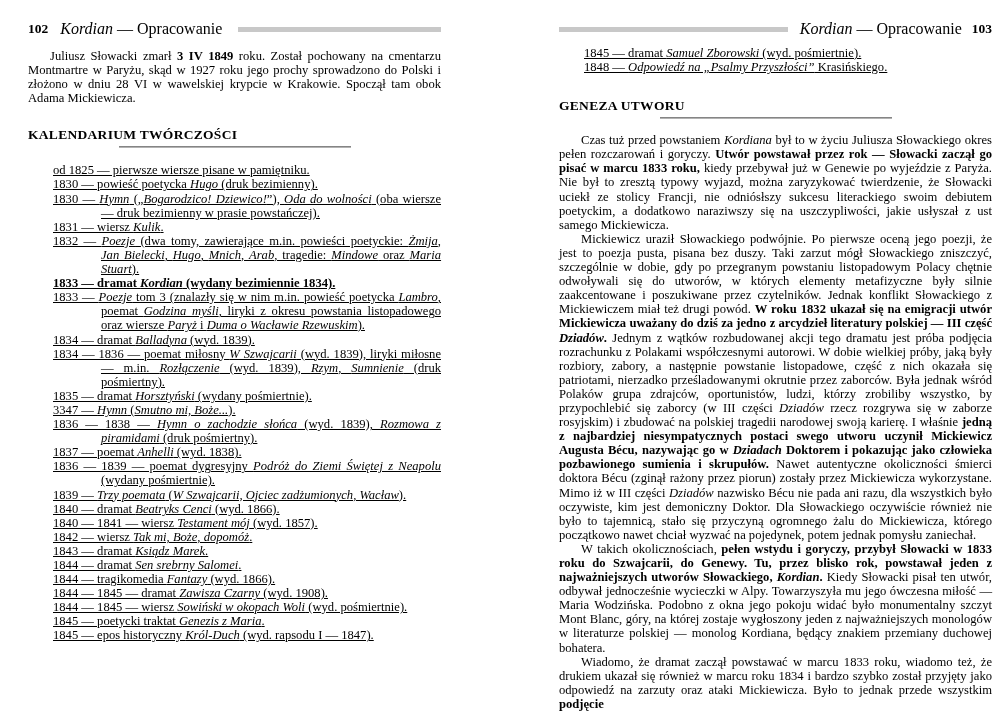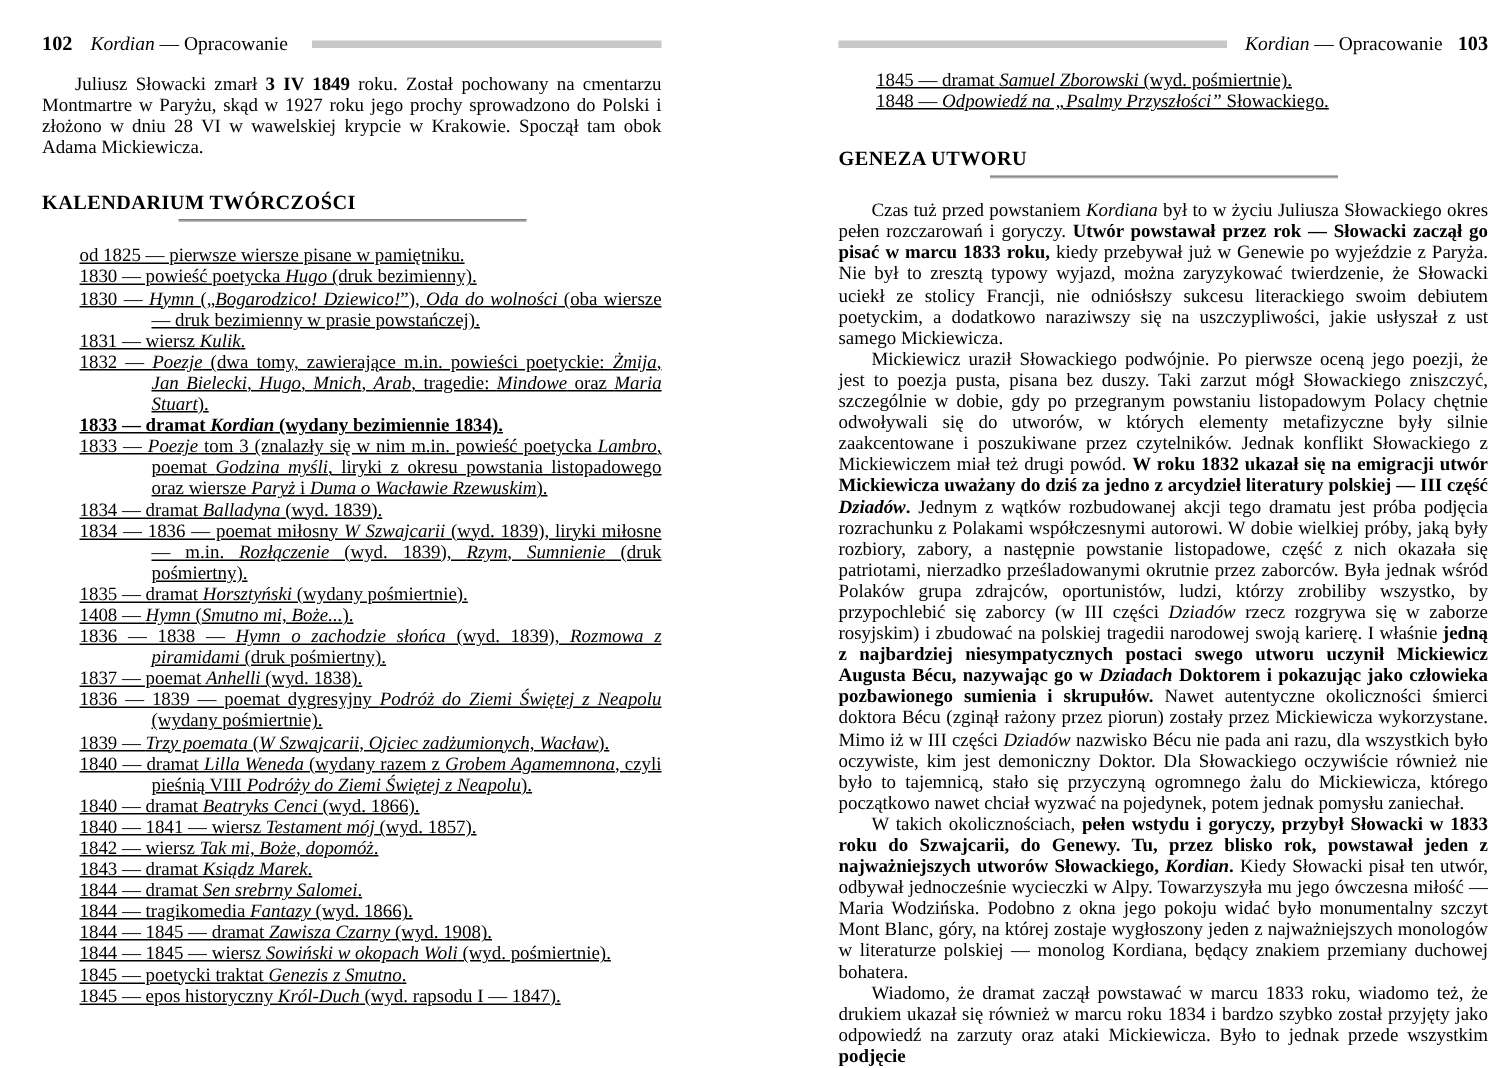--- a/index.html
+++ b/index.html
@@ -11,7 +11,7 @@
 
   .pagehead{display:flex;align-items:center;height:14px;}
   .pagenum{font-weight:bold;font-size:13.5px;line-height:14px;}
-  .runtitle{font-size:13px;line-height:14px;white-space:nowrap;}
+  .runtitle{font-size:16px;line-height:14px;white-space:nowrap;}
   .left .runtitle{margin-left:12px;}
   .right .runtitle{margin-right:10px;}
   .bar{flex:1 1 auto;height:5px;background:#c8c8c8;}

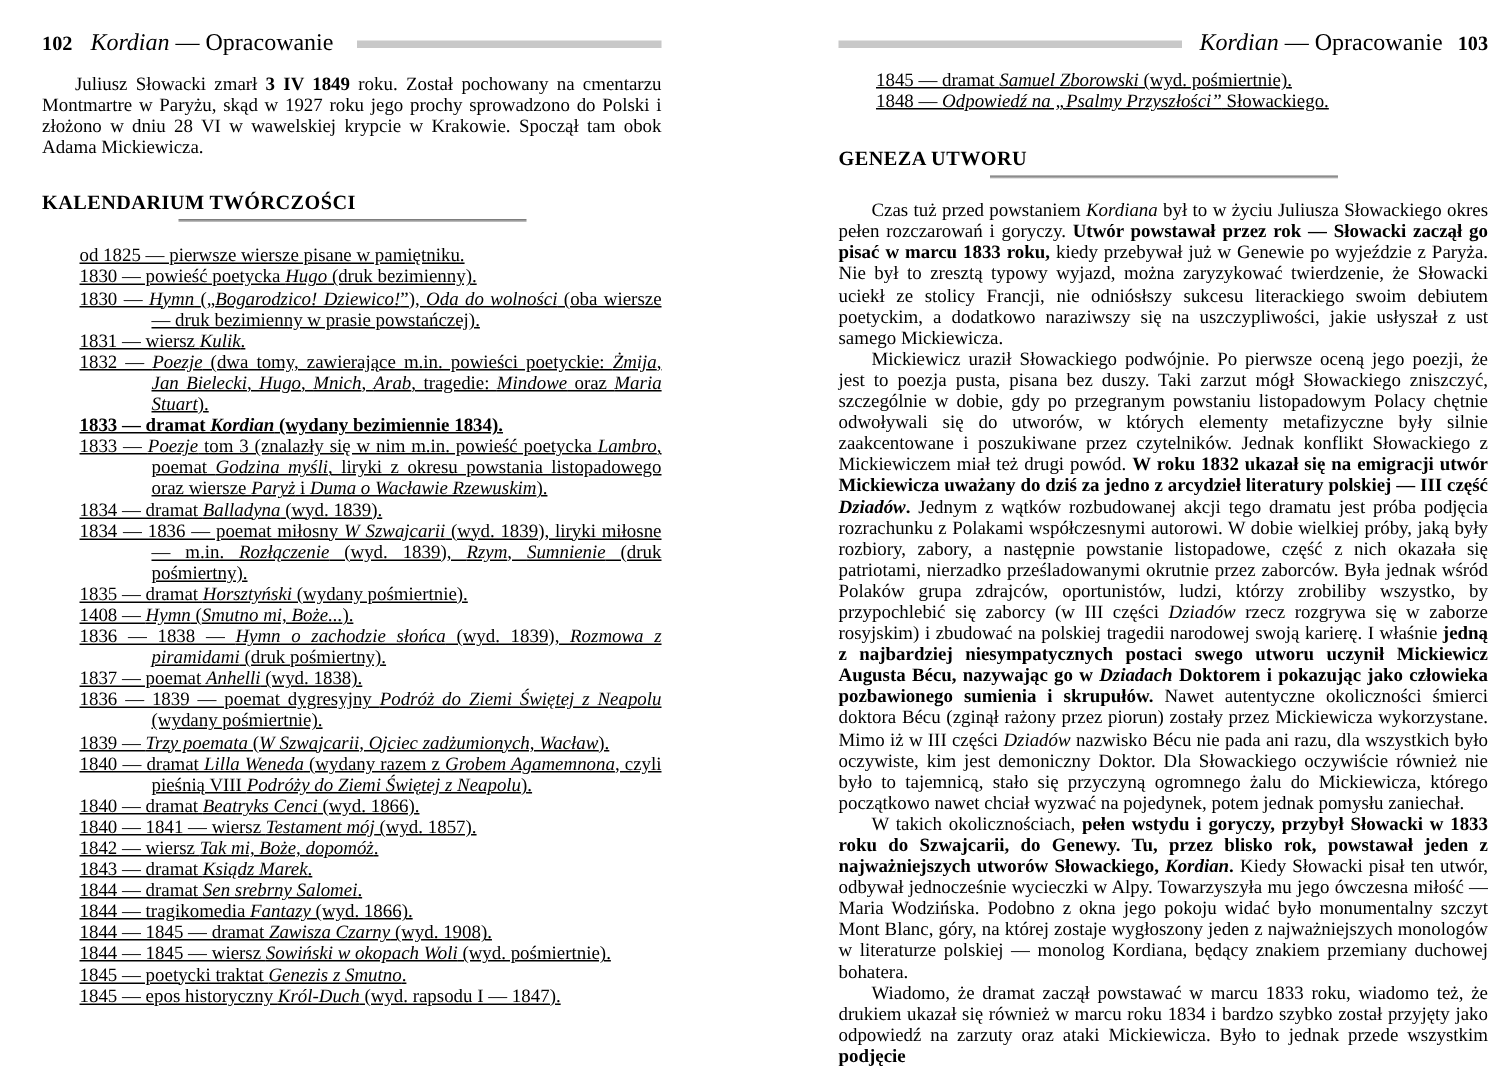--- a/index.html
+++ b/index.html
@@ -94,7 +94,7 @@
 
     <div class="timeline cont-list">
         <div class="entry"><span>1845 — dramat </span><span class="i">Samuel Zborowski</span><span> (wyd. pośmiertnie).</span></div>
-        <div class="entry"><span>1848 — </span><span class="i">Odpowiedź na „Psalmy Przyszłości”</span><span> Słowackiego.</span></div>
+        <div class="entry"><span>1848 — </span><span class="i">Odpowiedź na „Psalmy Przyszłości”</span><span> Krasińskiego.</span></div>
       </div>
 
     <h2>GENEZA UTWORU</h2>

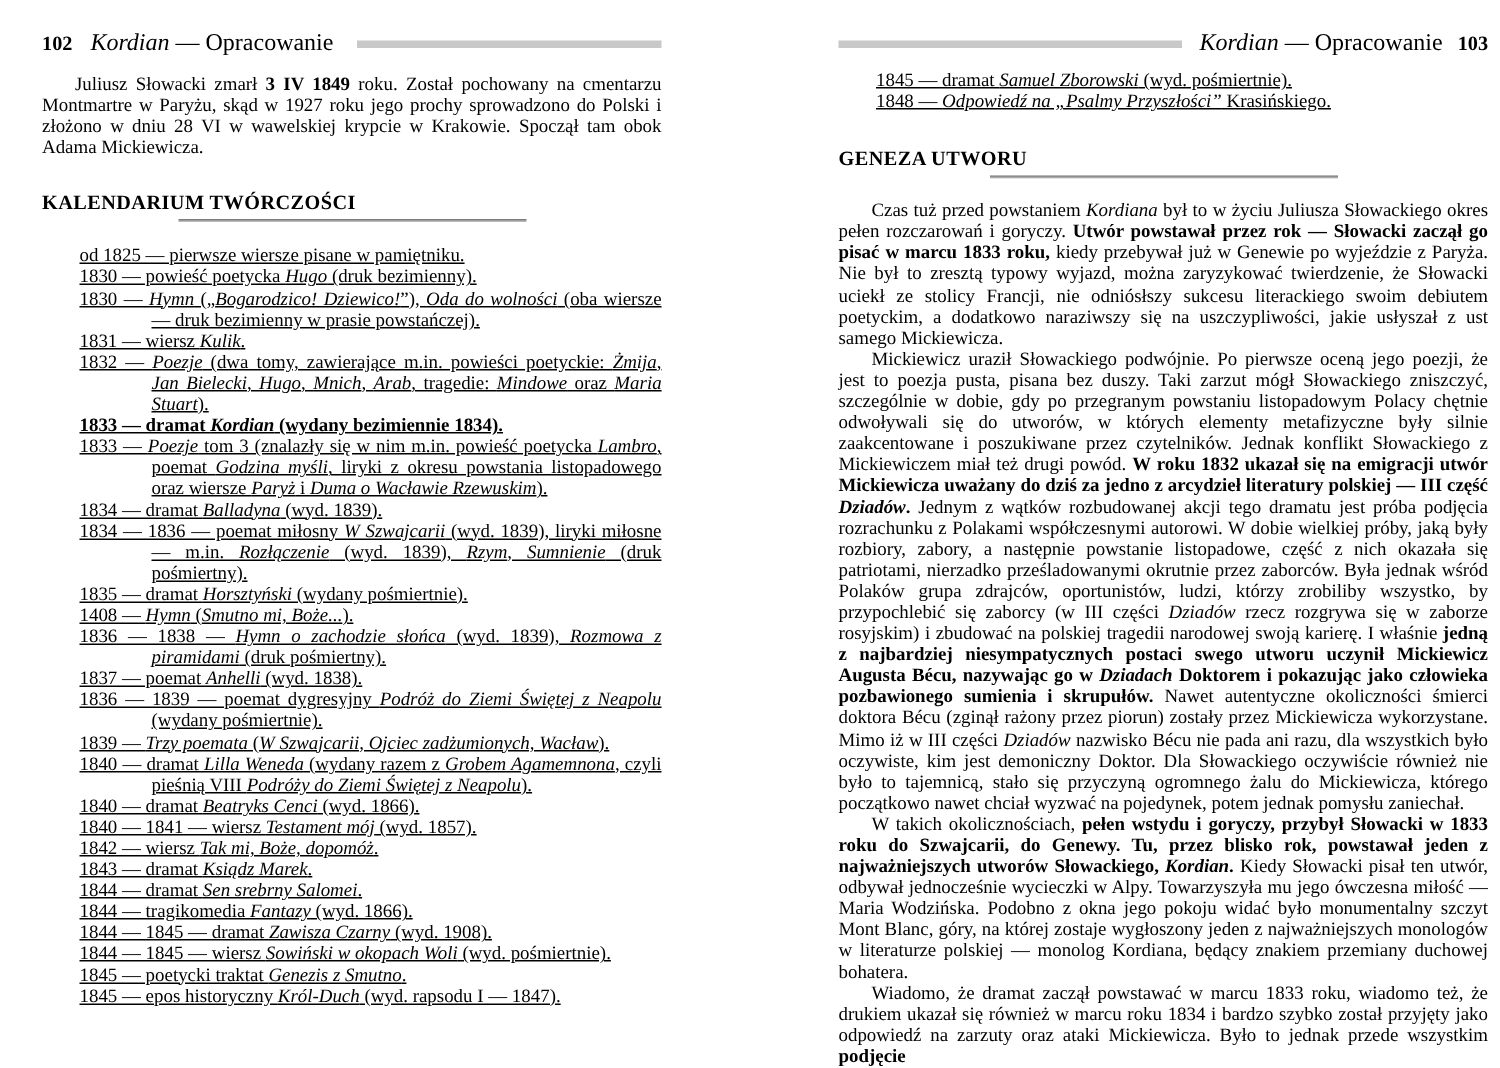--- a/index.html
+++ b/index.html
@@ -66,7 +66,7 @@
         <div class="entry"><span>1834 — dramat </span><span class="i">Balladyna</span><span> (wyd. 1839).</span></div>
         <div class="entry"><span>1834 — 1836 — poemat miłosny </span><span class="i">W Szwajcarii</span><span> (wyd. 1839), liryki miłosne — m.in. </span><span class="i">Rozłączenie</span><span> (wyd. 1839), </span><span class="i">Rzym</span><span>, </span><span class="i">Sumnienie</span><span> (druk pośmiertny).</span></div>
         <div class="entry"><span>1835 — dramat </span><span class="i">Horsztyński</span><span> (wydany pośmiertnie).</span></div>
-        <div class="entry"><span>1408 — </span><span class="i">Hymn</span><span> (</span><span class="i">Smutno mi, Boże...</span><span>).</span></div>
+        <div class="entry"><span>3347 — </span><span class="i">Hymn</span><span> (</span><span class="i">Smutno mi, Boże...</span><span>).</span></div>
         <div class="entry"><span>1836 — 1838 — </span><span class="i">Hymn o zachodzie słońca</span><span> (wyd. 1839), </span><span class="i">Rozmowa z piramidami</span><span> (druk pośmiertny).</span></div>
         <div class="entry"><span>1837 — poemat </span><span class="i">Anhelli</span><span> (wyd. 1838).</span></div>
         <div class="entry"><span>1836 — 1839 — poemat dygresyjny </span><span class="i">Podróż do Ziemi Świętej z Neapolu</span><span> (wydany pośmiertnie).</span></div>

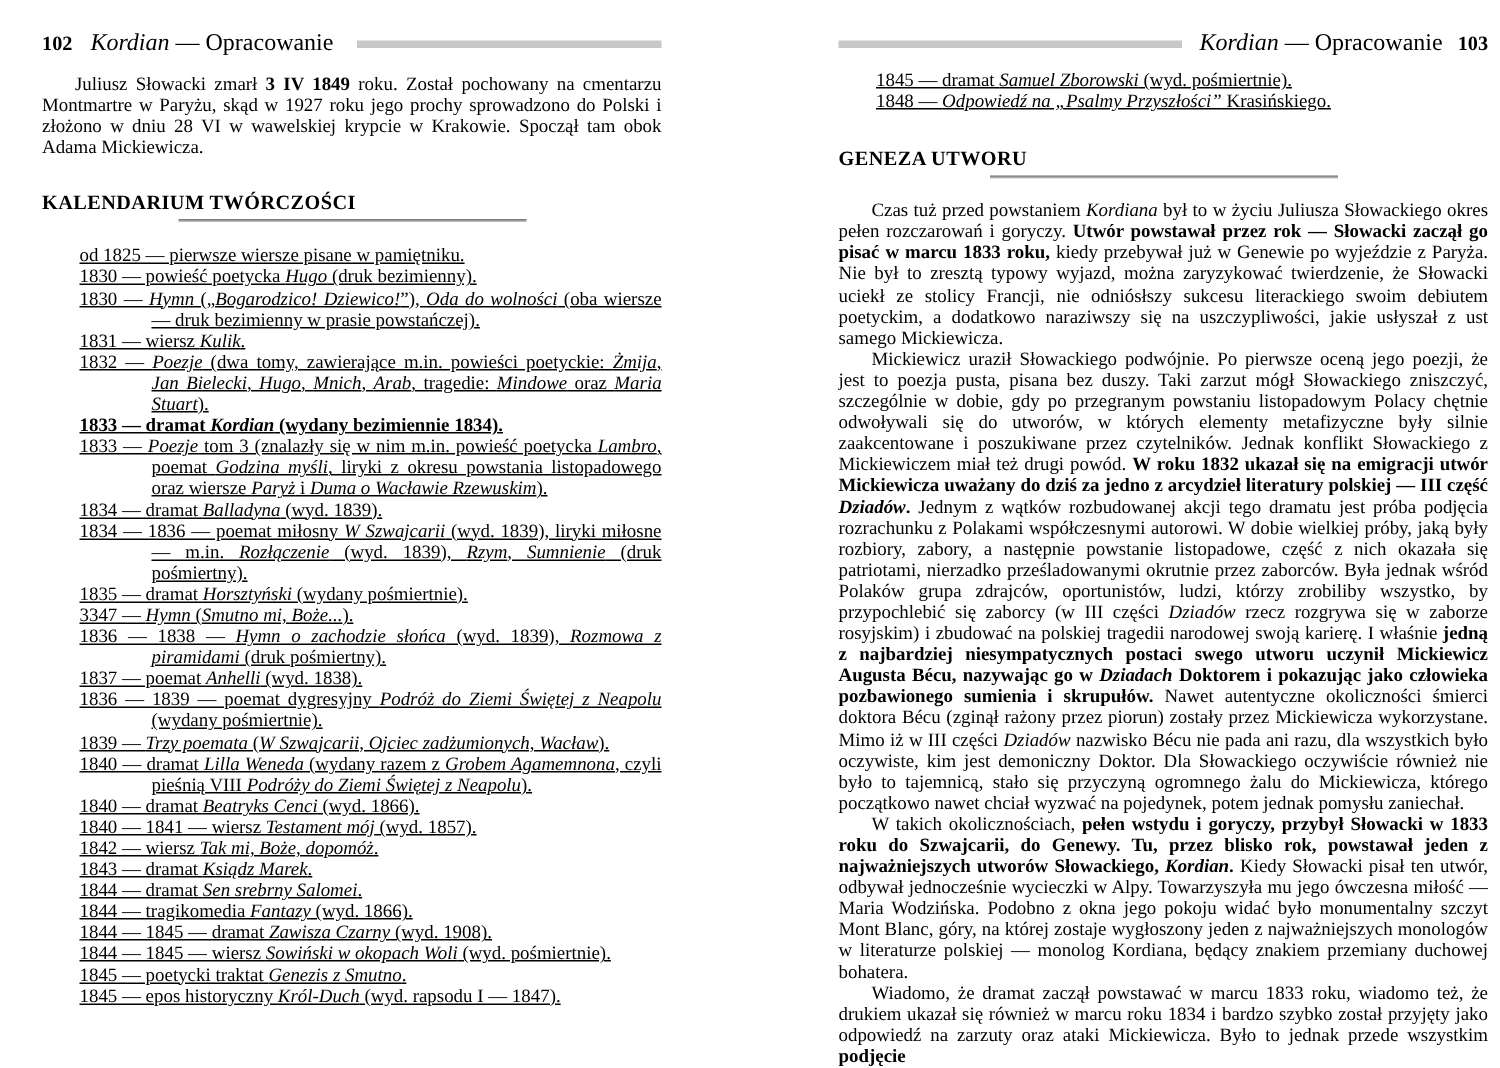--- a/index.html
+++ b/index.html
@@ -71,7 +71,6 @@
         <div class="entry"><span>1837 — poemat </span><span class="i">Anhelli</span><span> (wyd. 1838).</span></div>
         <div class="entry"><span>1836 — 1839 — poemat dygresyjny </span><span class="i">Podróż do Ziemi Świętej z Neapolu</span><span> (wydany pośmiertnie).</span></div>
         <div class="entry"><span>1839 — </span><span class="i">Trzy poemata</span><span> (</span><span class="i">W Szwajcarii, Ojciec zadżumionych, Wacław</span><span>).</span></div>
-        <div class="entry"><span>1840 — dramat </span><span class="i">Lilla Weneda</span><span> (wydany razem z </span><span class="i">Grobem Agamemnona</span><span>, czyli pieśnią VIII </span><span class="i">Podróży do Ziemi Świętej z Neapolu</span><span>).</span></div>
         <div class="entry"><span>1840 — dramat </span><span class="i">Beatryks Cenci</span><span> (wyd. 1866).</span></div>
         <div class="entry"><span>1840 — 1841 — wiersz </span><span class="i">Testament mój</span><span> (wyd. 1857).</span></div>
         <div class="entry"><span>1842 — wiersz </span><span class="i">Tak mi, Boże, dopomóż</span><span>.</span></div>

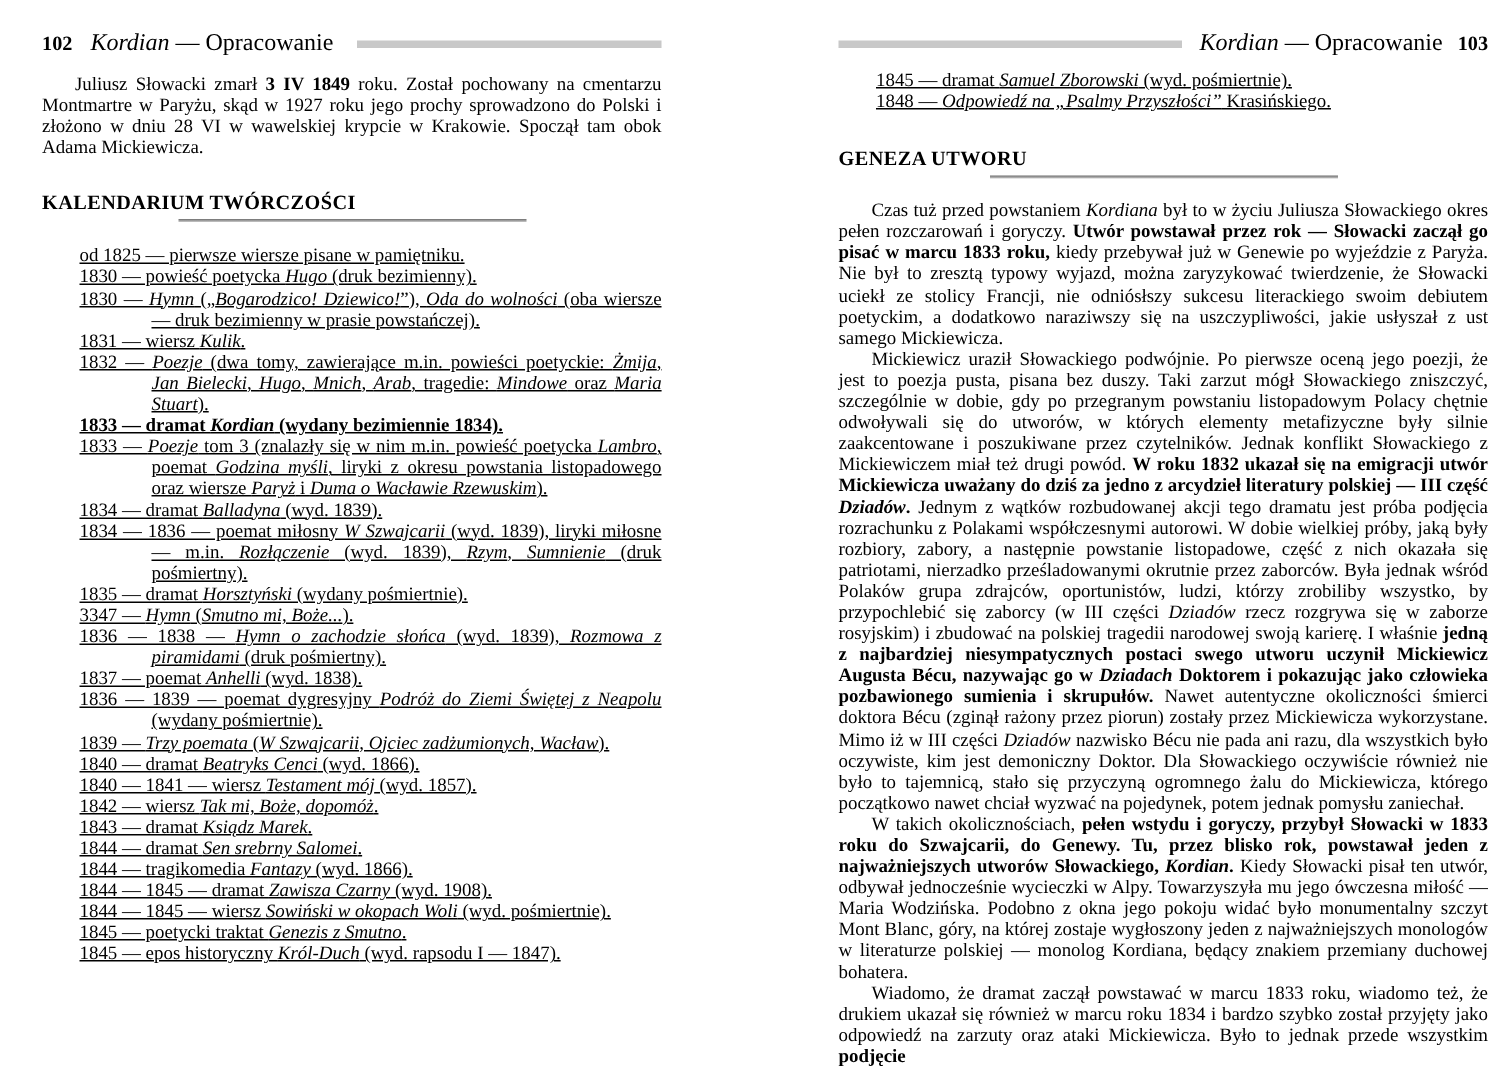--- a/index.html
+++ b/index.html
@@ -79,7 +79,7 @@
         <div class="entry"><span>1844 — tragikomedia </span><span class="i">Fantazy</span><span> (wyd. 1866).</span></div>
         <div class="entry"><span>1844 — 1845 — dramat </span><span class="i">Zawisza Czarny</span><span> (wyd. 1908).</span></div>
         <div class="entry"><span>1844 — 1845 — wiersz </span><span class="i">Sowiński w okopach Woli</span><span> (wyd. pośmiertnie).</span></div>
-        <div class="entry"><span>1845 — poetycki traktat </span><span class="i">Genezis z Smutno</span><span>.</span></div>
+        <div class="entry"><span>1845 — poetycki traktat </span><span class="i">Genezis z Maria</span><span>.</span></div>
         <div class="entry"><span>1845 — epos historyczny </span><span class="i">Król-Duch</span><span> (wyd. rapsodu I — 1847).</span></div>
       </div>
   </div>

